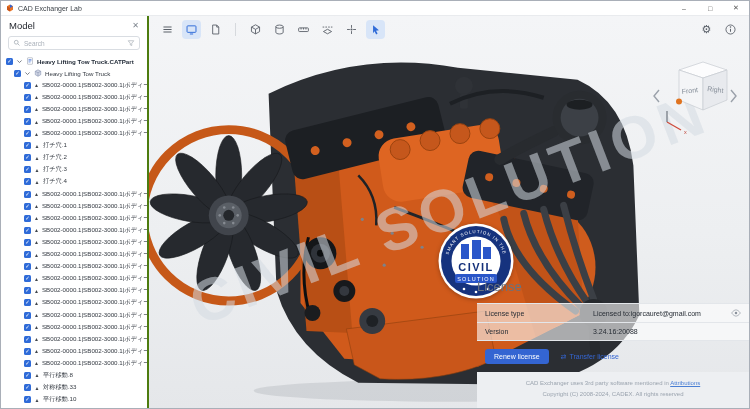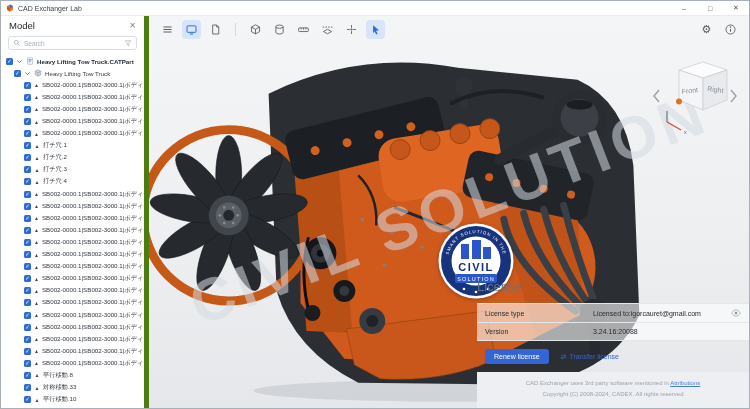--- a/index.html
+++ b/index.html
@@ -12,7 +12,7 @@
   .win-btn{width:26px;display:flex;align-items:center;justify-content:center;font-size:7px;color:#555;background:none;border:none}
   
   .app{display:flex;height:calc(100% - 15px)}
-  .sidebar{width:148px;background:#fff;border-right:5px solid #4d7c0f;display:flex;flex-direction:column;overflow:hidden}
+  .sidebar{width:148px;background:#fff;border-right:2px solid #4d7c0f;display:flex;flex-direction:column;overflow:hidden}
   .sidebar-header{display:flex;align-items:center;justify-content:space-between;padding:4px 8px 2px}
   .sidebar-title{font-size:9.5px;color:#23272e}
   .sidebar-close{font-size:8px;color:#7d848d;background:none;border:none}

